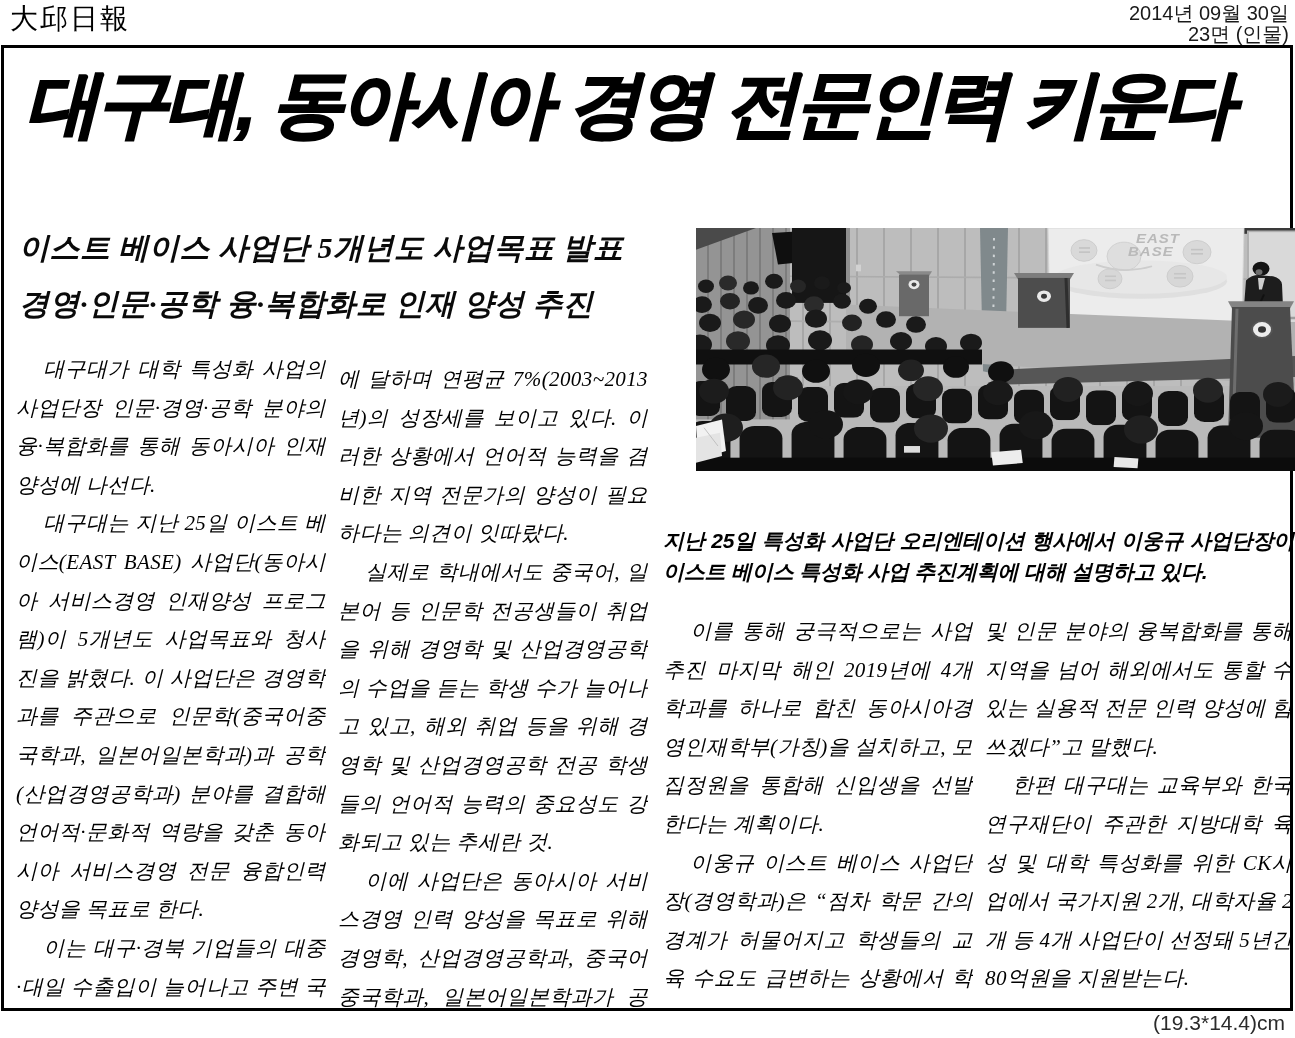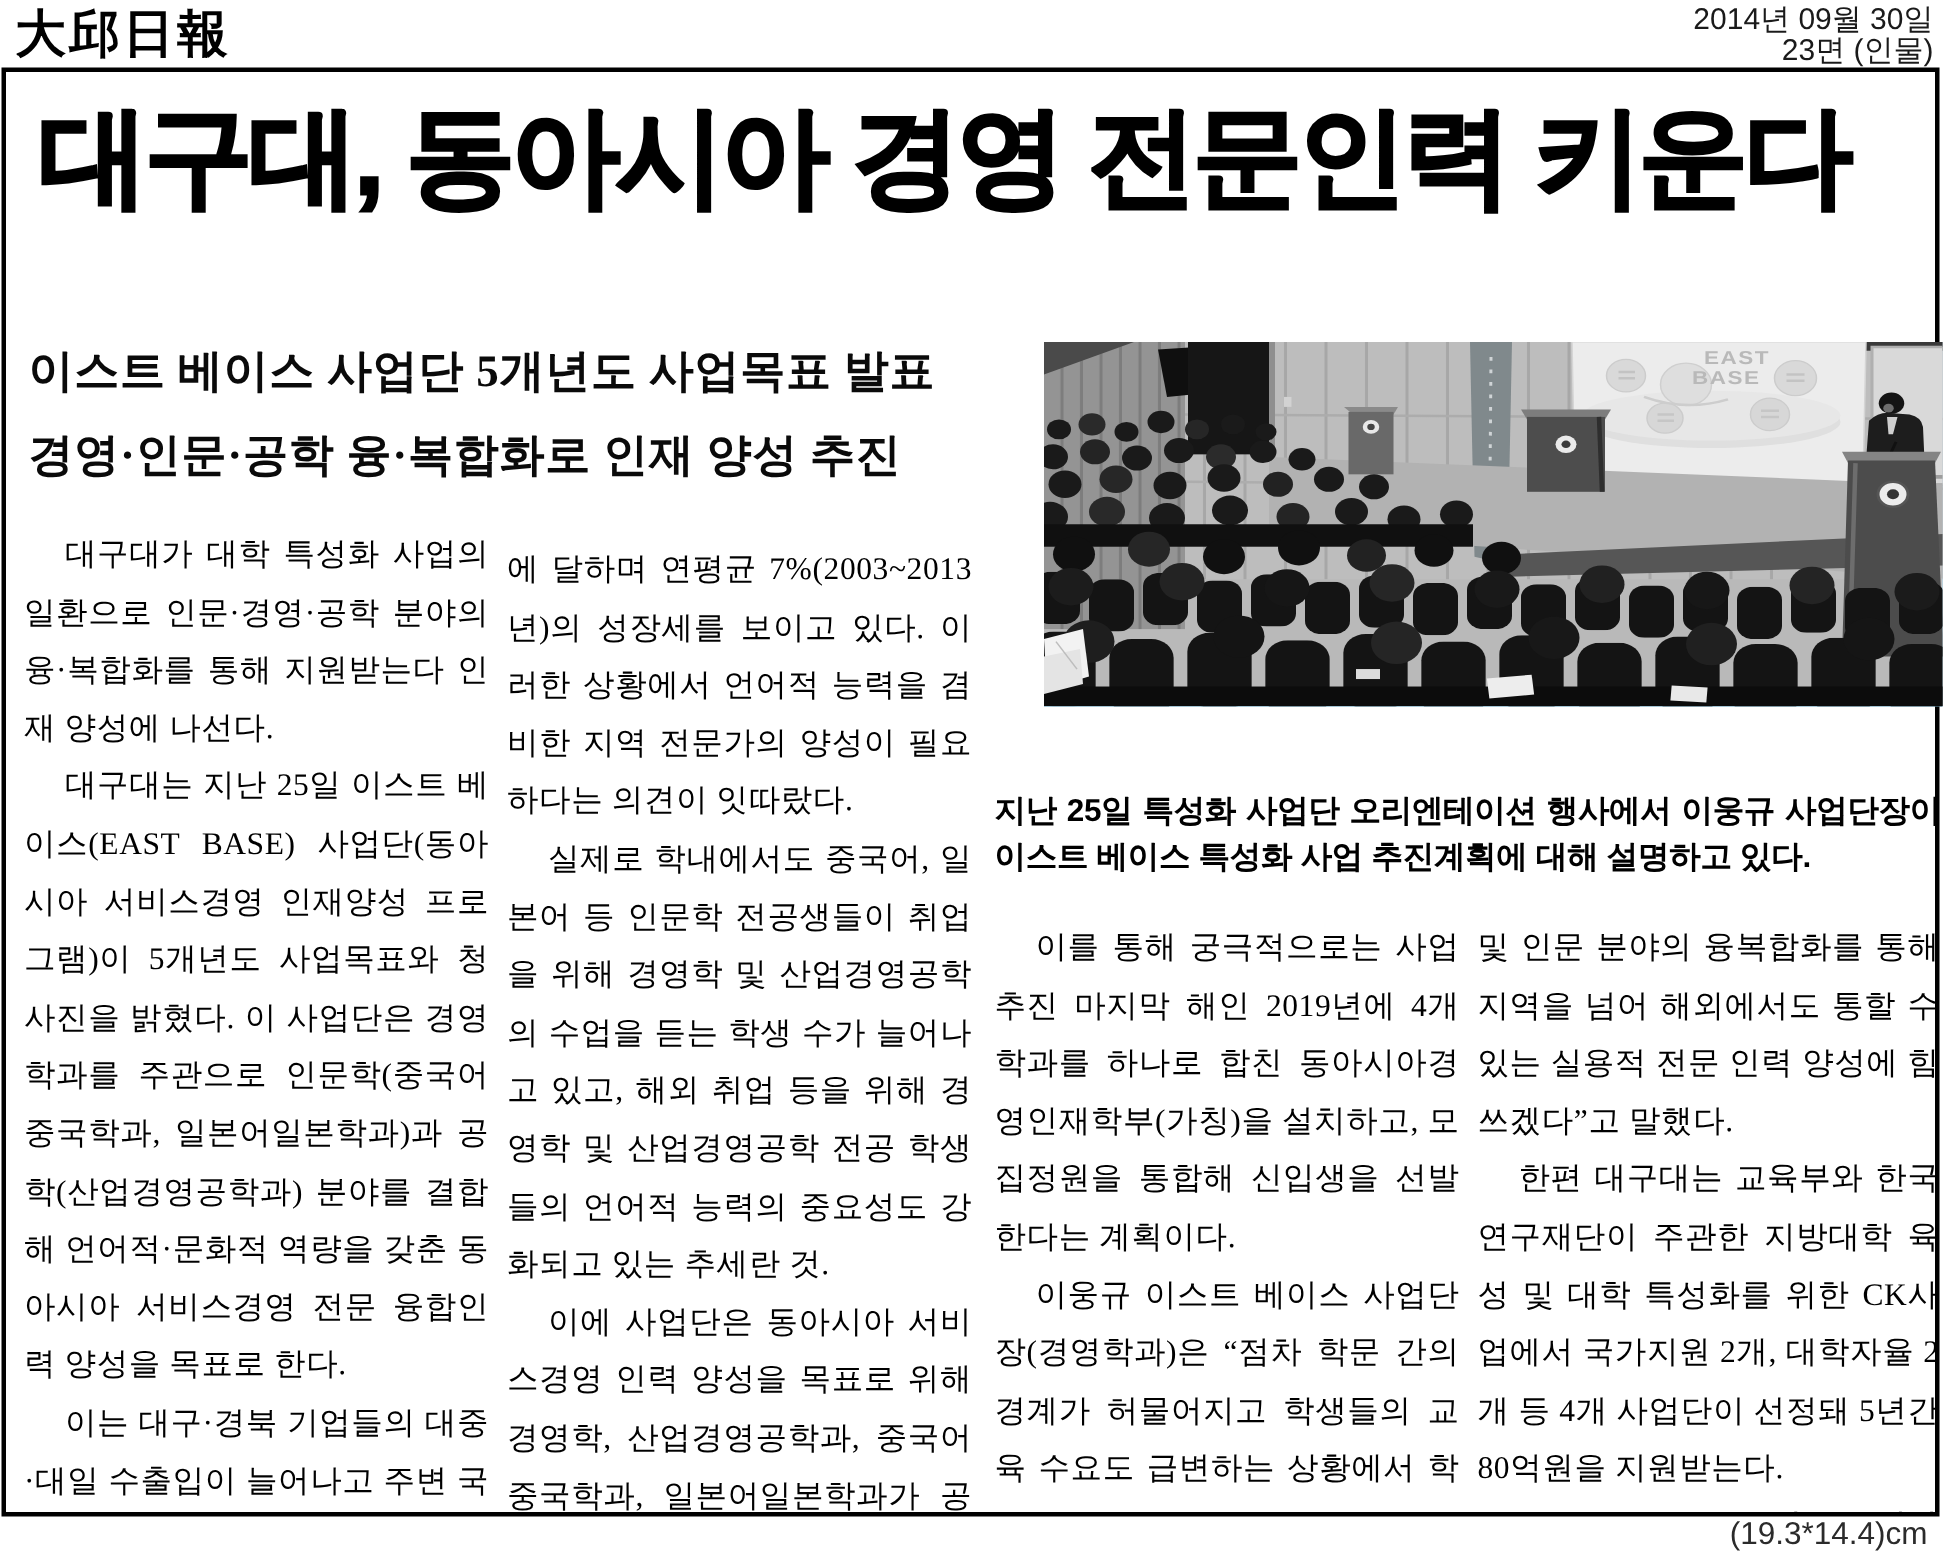--- a/index.html
+++ b/index.html
@@ -7,7 +7,7 @@
        font-family:"Liberation Serif","DejaVu Serif",serif;color:#000;}
 
   
-  .logo{position:absolute;left:10px;top:0px;font-size:34px;font-weight:700;
+  .logo{position:absolute;left:10px;top:0px;font-size:28px;font-weight:400;
         letter-spacing:2px;font-family:"Liberation Serif","DejaVu Serif",serif;}
   .dateblock{position:absolute;right:6px;top:3px;text-align:right;
              font-family:"Liberation Sans","DejaVu Sans",sans-serif;

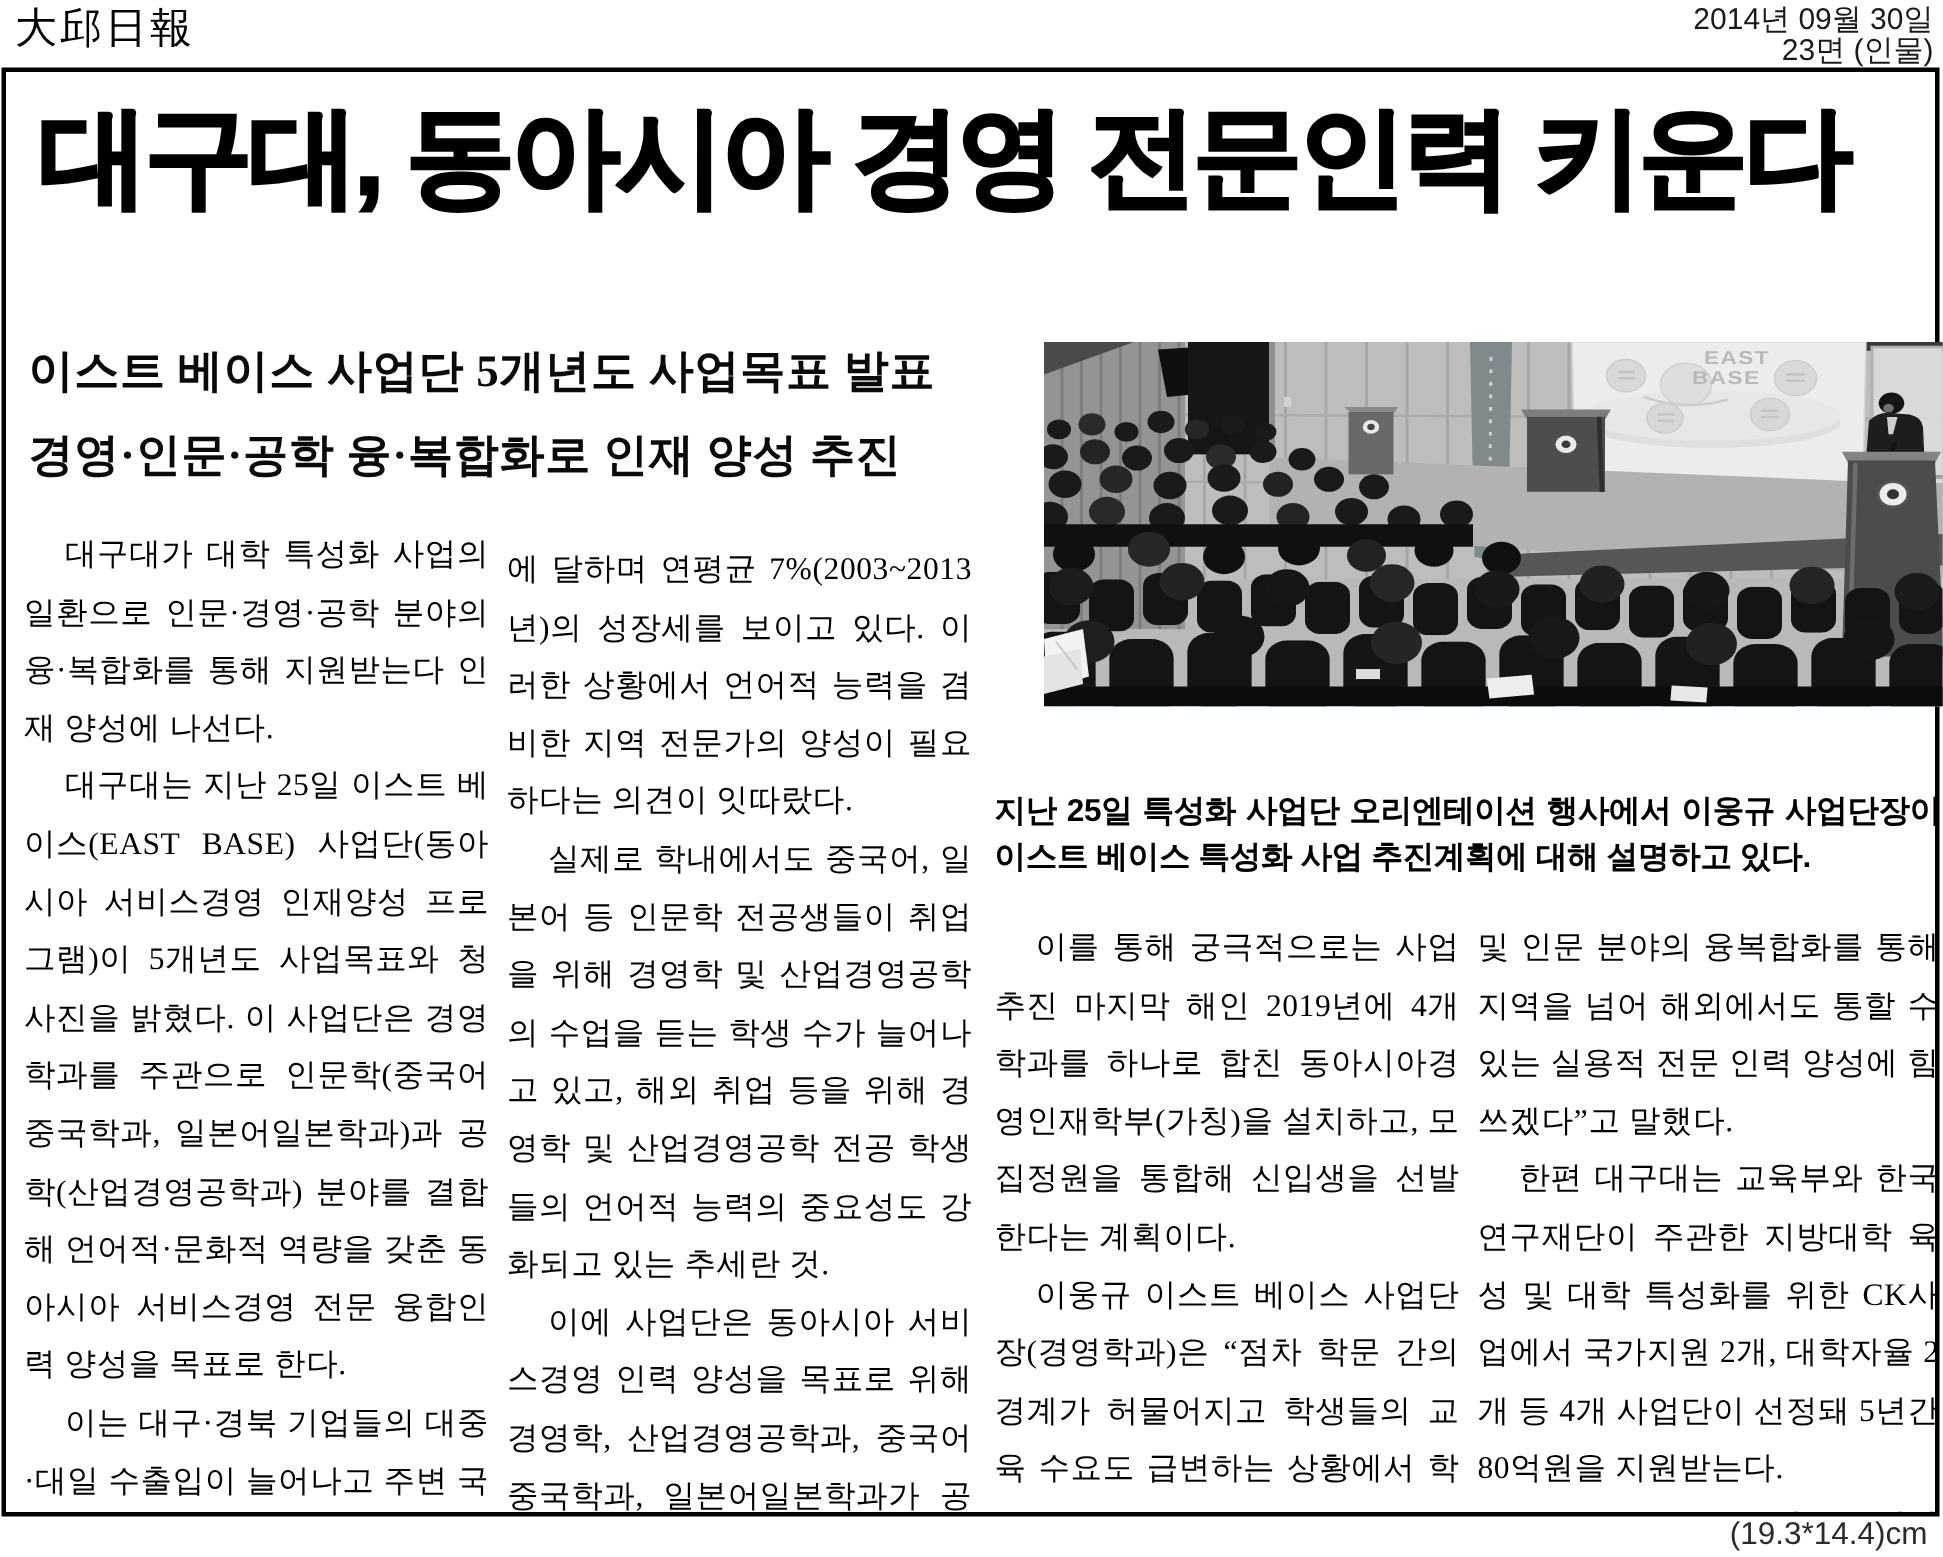--- a/index.html
+++ b/index.html
@@ -15,7 +15,7 @@
 
   
   .frame{position:absolute;left:1px;top:45px;width:1292px;height:966px;
-         border:3px solid #000;box-sizing:border-box;background:#fff;}
+         border:3px solid #000;box-sizing:border-box;background:#fff;font-style:italic;}
 
   .headline{position:absolute;left:22px;top:8px;width:1245px;
             font-family:"Liberation Sans","DejaVu Sans",sans-serif;

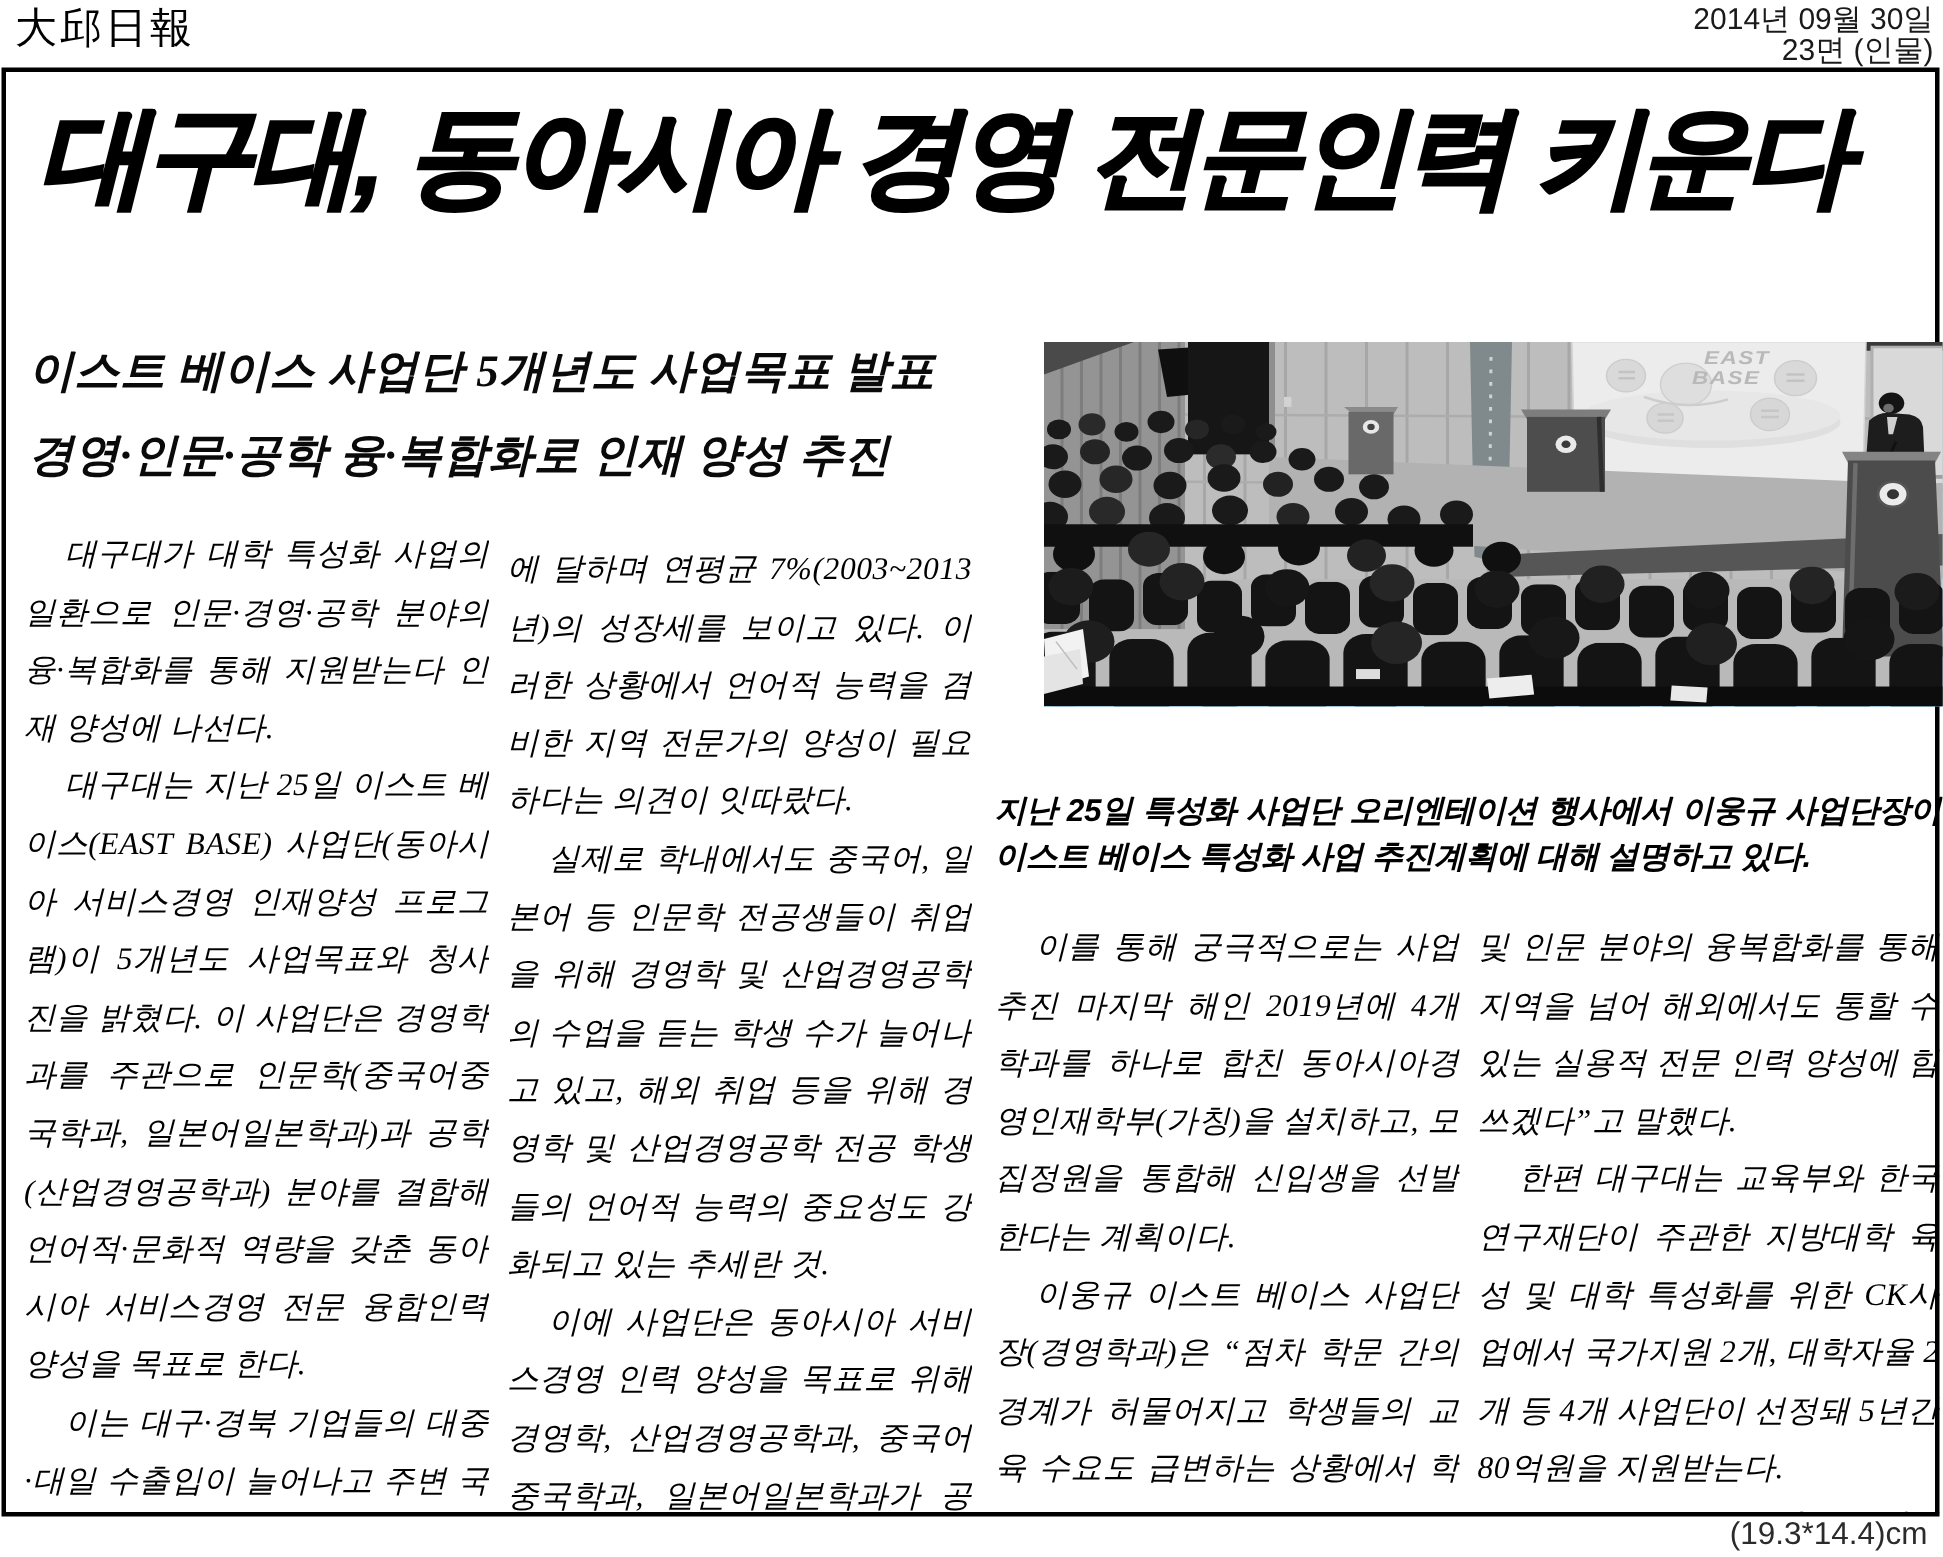--- a/index.html
+++ b/index.html
@@ -72,7 +72,7 @@
   </div>
 
   <div class="col c1">
-    <p class="ind">대구대가 대학 특성화 사업의 일환으로 인문·경영·공학 분야의 융·복합화를 통해 지원받는다 인재 양성에 나선다.</p>
+    <p class="ind">대구대가 대학 특성화 사업의 사업단장 인문·경영·공학 분야의 융·복합화를 통해 동아시아 인재 양성에 나선다.</p>
     <p class="ind">대구대는 지난 25일 이스트 베이스(EAST BASE) 사업단(동아시아 서비스경영 인재양성 프로그램)이 5개년도 사업목표와 청사진을 밝혔다. 이 사업단은 경영학과를 주관으로 인문학(중국어중국학과, 일본어일본학과)과 공학(산업경영공학과) 분야를 결합해 언어적·문화적 역량을 갖춘 동아시아 서비스경영 전문 융합인력 양성을 목표로 한다.</p>
     <p class="ind">이는 대구·경북 기업들의 대중·대일 수출입이 늘어나고 주변 국가와의 활발한 교류 상황을 반영한 결과다. 대구·경북 지역의 대중·대일 수출입 의존도는 36%(2013년 기준, 전국 평균 30%)</p>
   </div>

